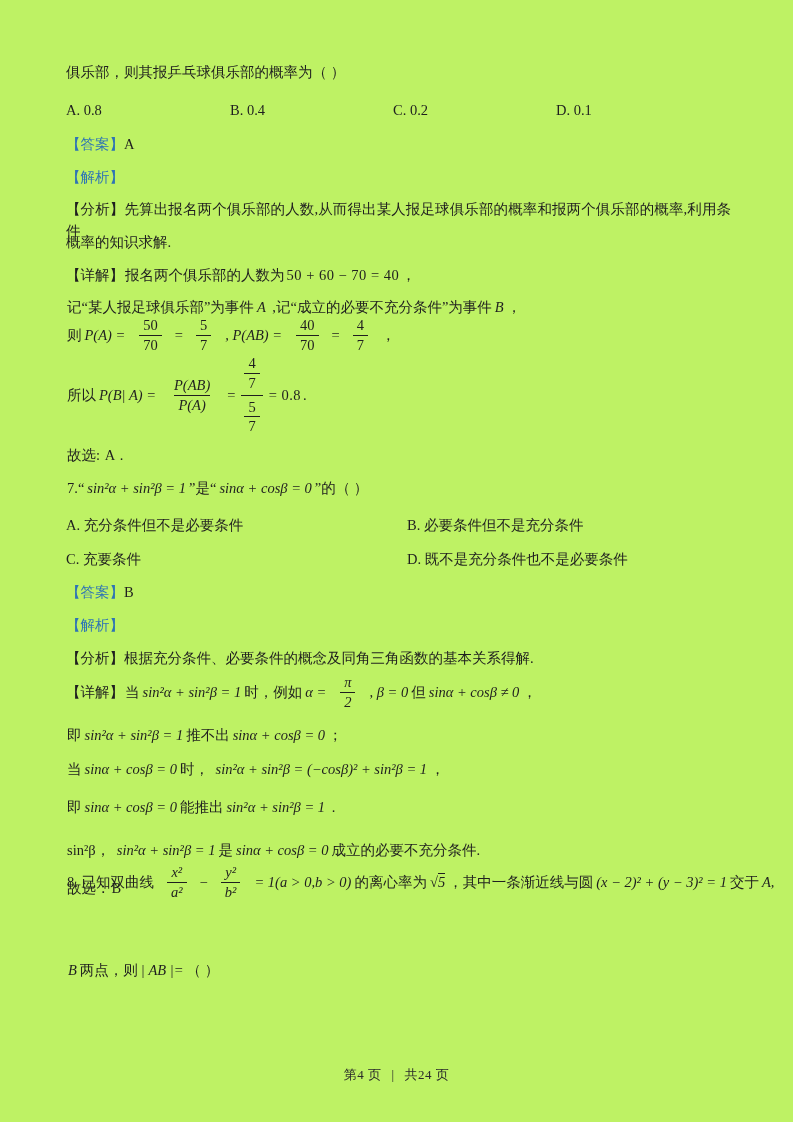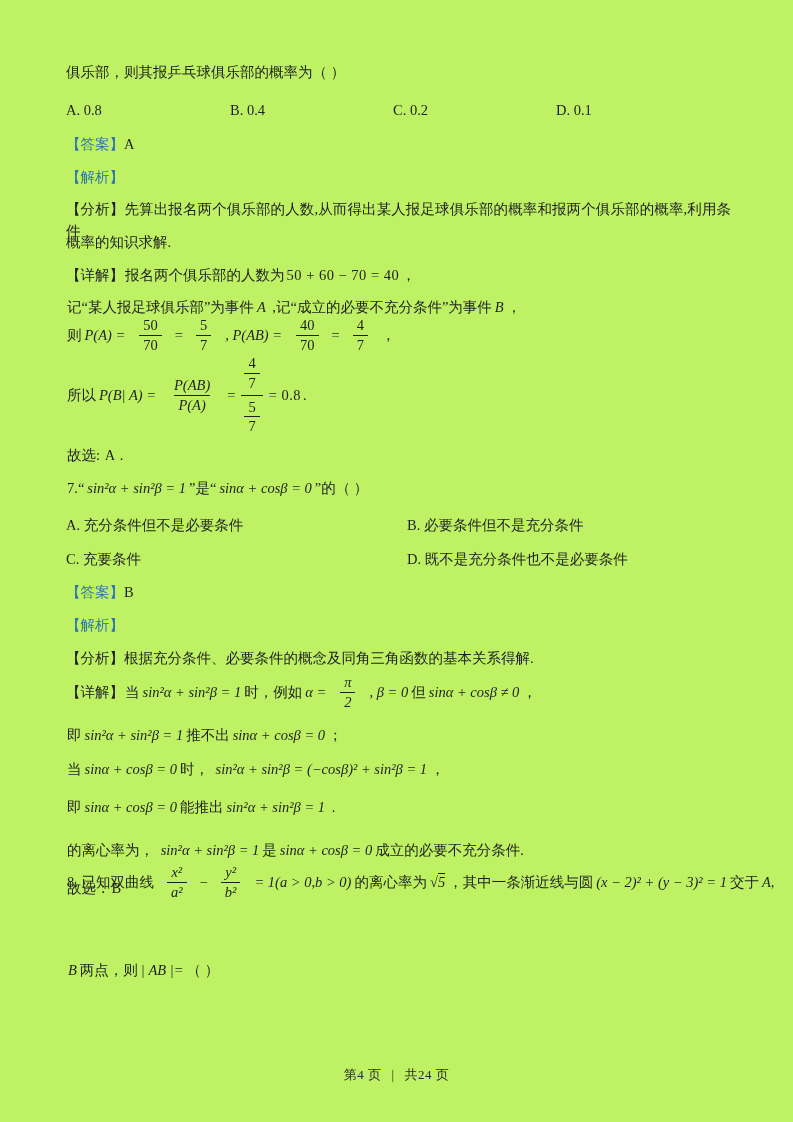--- a/index.html
+++ b/index.html
@@ -183,7 +183,7 @@
     <span class="t">即</span><span class="m">sinα + cosβ = 0</span><span class="t">能推出</span><span class="m">sin²α + sin²β = 1</span><span class="t"> .</span>
   </div>
   <div class="ln" style="top:839px">
-    <span class="t">的离心率为， </span><span class="m">sin²α + sin²β = 1</span><span class="t">是</span><span class="m">sinα + cosβ = 0</span><span class="t">成立的必要不充分条件.</span>
+    <span class="t">sin²β， </span><span class="m">sin²α + sin²β = 1</span><span class="t">是</span><span class="m">sinα + cosβ = 0</span><span class="t">成立的必要不充分条件.</span>
   </div>
 
   <div class="ln" style="top:877px">

